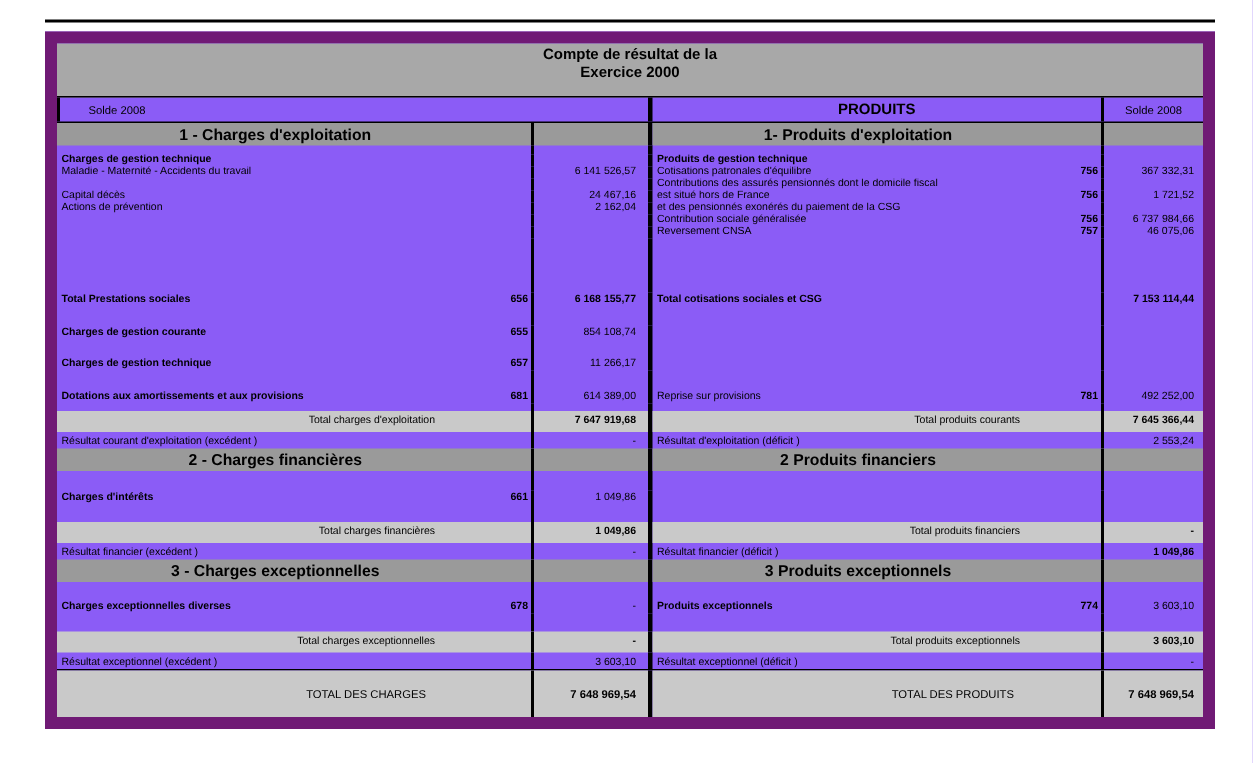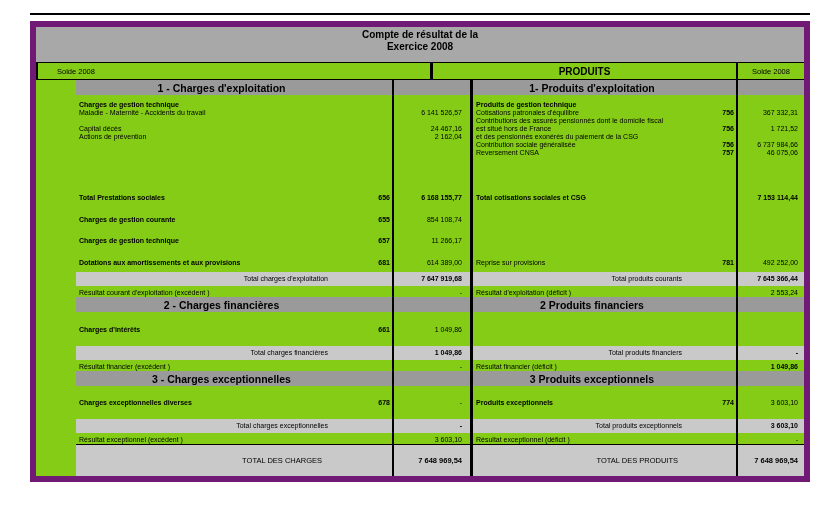--- a/index.html
+++ b/index.html
@@ -6,7 +6,7 @@
   html,body { width:835px; height:513px; background:#fff; overflow:hidden;
     font-family:"Liberation Sans", sans-serif; color:#000; }
   .topline { position:absolute; left:30px; top:13px; width:780px; height:2px; background:#000; }
-  .tbl { position:absolute; left:30px; top:21px; width:780px; border:6px solid #701a75; background:#84cc16; }
+  .tbl { position:absolute; left:30px; top:21px; width:780px; border:8px solid #701a75; background:#8b5cf6; }
   .title-band { background:#a8a8a8; height:36px; text-align:center; font-weight:bold;
     font-size:10px; line-height:11.5px; padding-top:2px; border-bottom:1px solid #000; }
   .hdr { display:flex; height:17px; border-bottom:1px solid #000; }

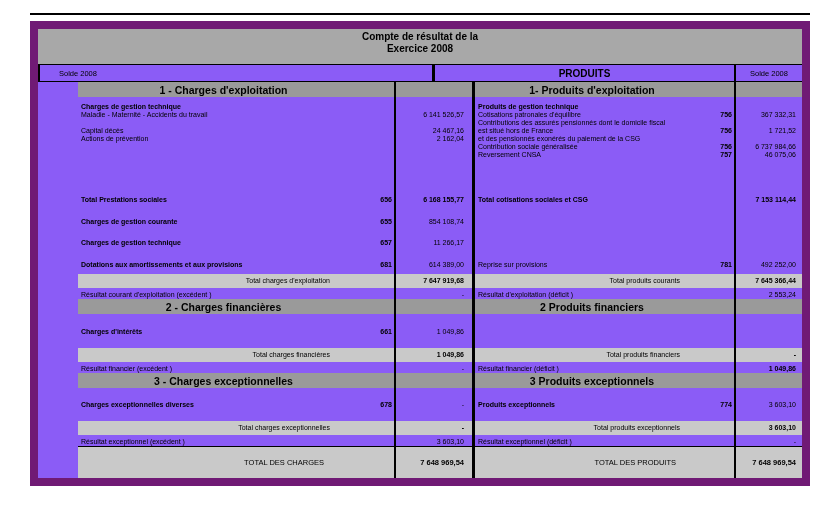--- a/index.html
+++ b/index.html
@@ -51,7 +51,7 @@
 
   <div class="title-band">
     <div>Compte de résultat de la</div>
-    <div>Exercice 2008</div>
+    <div>Exercice 2000</div>
   </div>
 
   <div class="hdr">

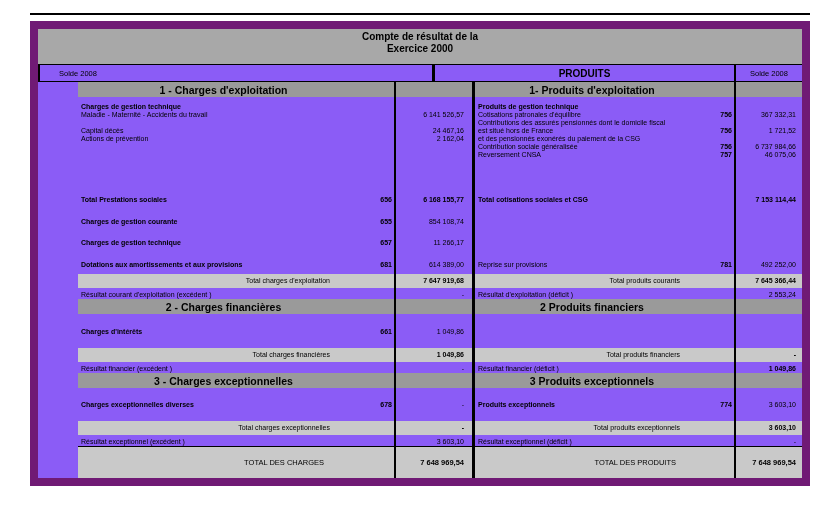--- a/index.html
+++ b/index.html
@@ -10,7 +10,7 @@
   .title-band { background:#a8a8a8; height:36px; text-align:center; font-weight:bold;
     font-size:10px; line-height:11.5px; padding-top:2px; border-bottom:1px solid #000; }
   .hdr { display:flex; height:17px; border-bottom:1px solid #000; }
-  .row { display:flex;margin-left:40px; }
+  .row { display:flex; }
   .half { display:flex; }
   .hl { width:394px; }
   .hr { flex:1; border-left:3px solid #000; }

